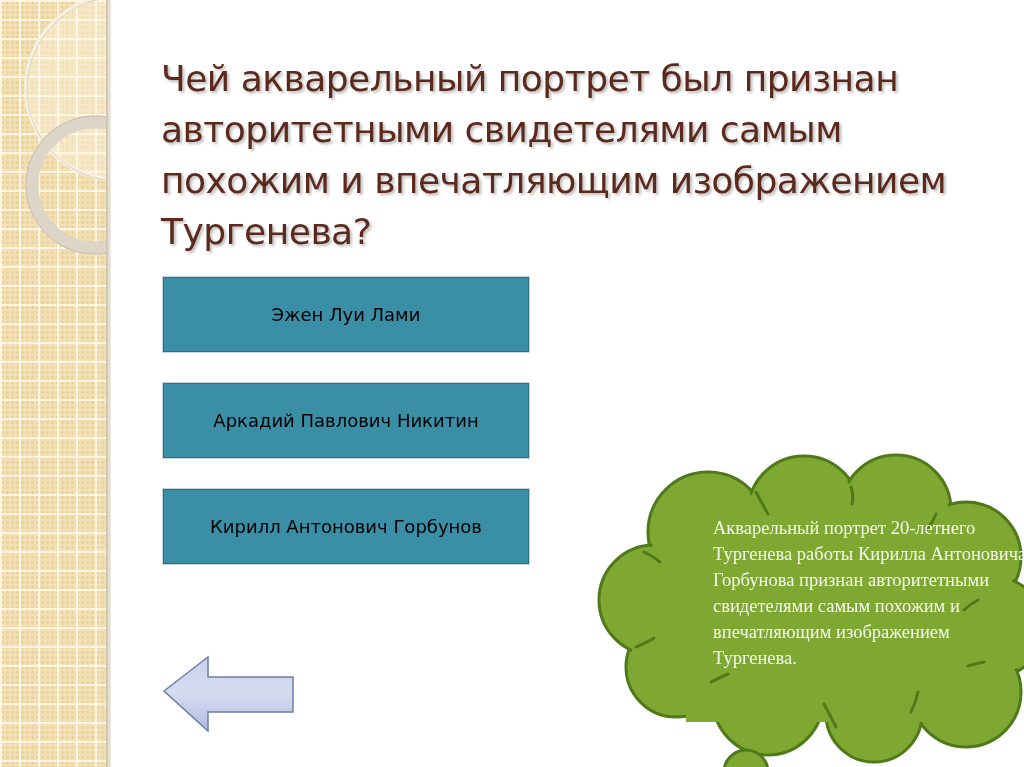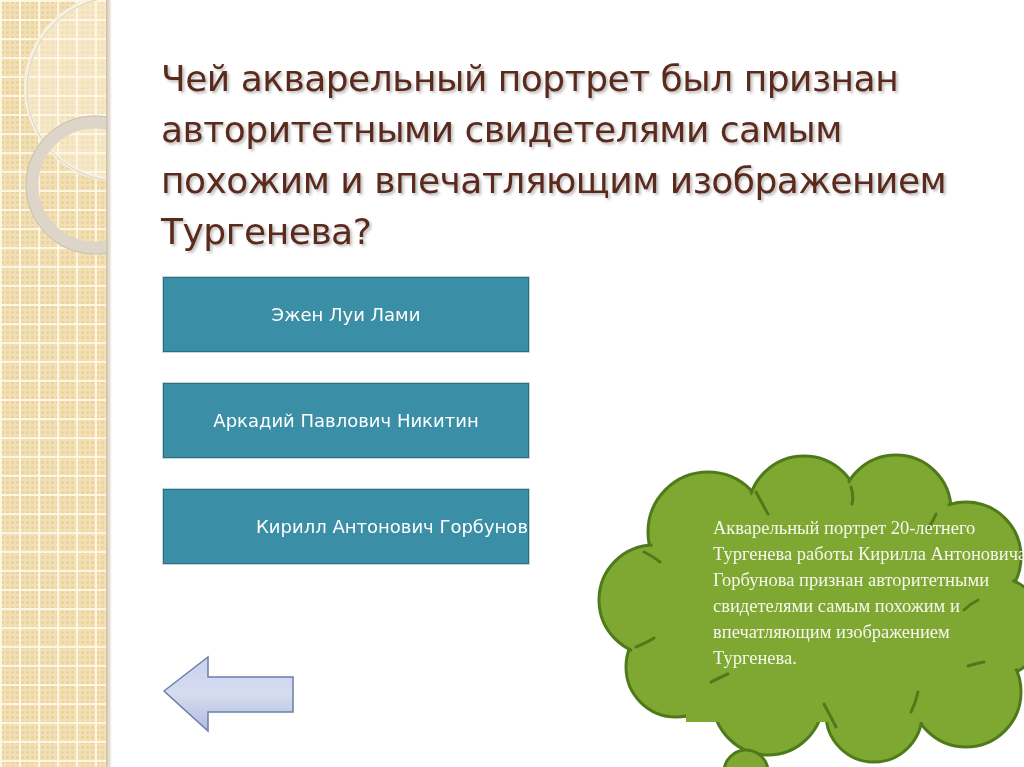--- a/index.html
+++ b/index.html
@@ -37,7 +37,7 @@
       background: #3a8ea5;
       border: 1px solid #2b6f82;
       box-shadow: 0 0 0 1px rgba(40,90,105,0.25);
-      color: #ffffff;
+      color: #000000;
       font-family: "DejaVu Sans", sans-serif;
       font-size: 18px;
       display: flex; align-items: center; justify-content: center;

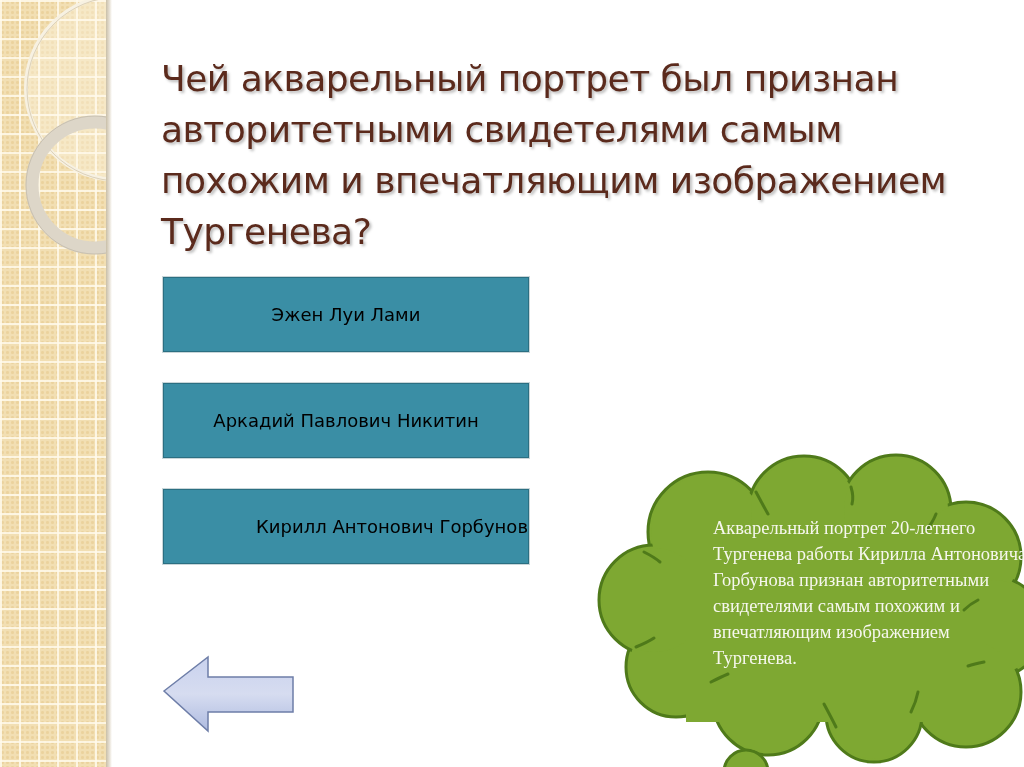--- a/index.html
+++ b/index.html
@@ -73,7 +73,7 @@
 <div class="answer" style="top:383px;">
   <span>Аркадий Павлович Никитин</span>
 </div>
-<div class="answer" style="top:489px;justify-content:flex-end;">
+<div class="answer" style="top:489px;">
   <span>Кирилл Антонович Горбунов</span>
 </div>
 

